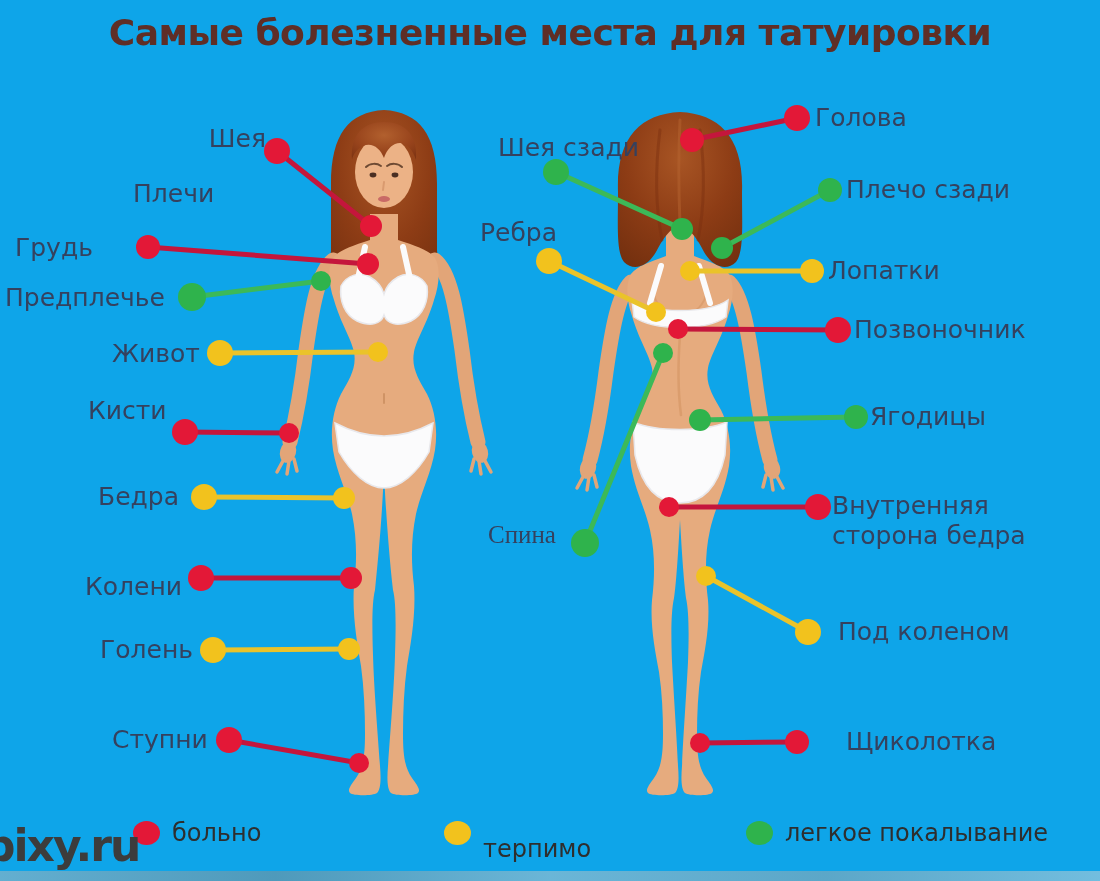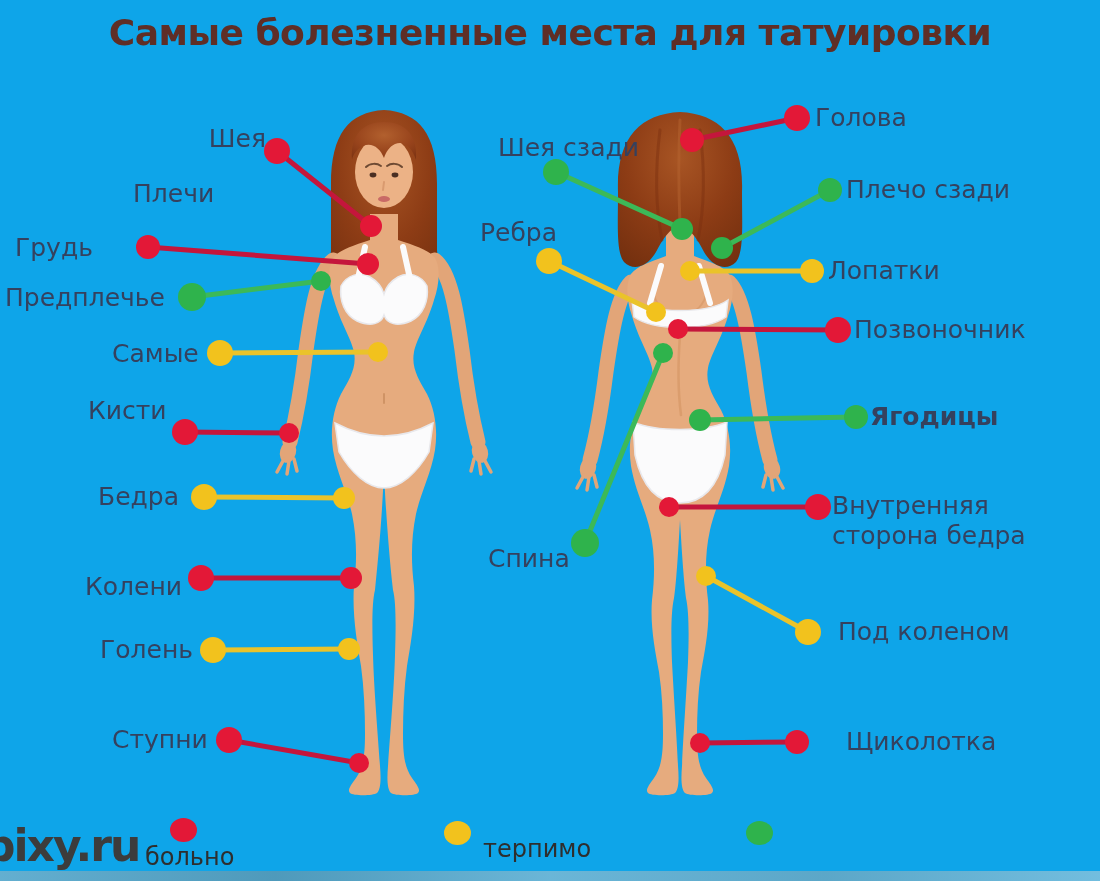--- a/index.html
+++ b/index.html
@@ -197,7 +197,7 @@
       <div class="marker-label" style="left: 133px; top: 179px; text-align: center; color: rgb(53, 65, 94);">Плечи</div>
       <div class="marker-label" style="left: 15px; top: 233px; text-align: left; color: rgb(53, 65, 94);">Грудь</div>
       <div class="marker-label" style="left: 5px; top: 283px; text-align: right; color: rgb(53, 65, 94);">Предплечье</div>
-      <div class="marker-label" style="left: 112px; top: 339px; text-align: left; color: rgb(53, 65, 94);">Самые</div>
+      <div class="marker-label" style="left: 112px; top: 339px; text-align: left; color: rgb(53, 65, 94);">Живот</div>
       <div class="marker-label" style="left: 88px; top: 396px; text-align: left; color: rgb(53, 65, 94);">Кисти</div>
       <div class="marker-label" style="left: 98px; top: 482px; text-align: left; color: rgb(53, 65, 94);">Бедра</div>
       <div class="marker-label" style="left: 85px; top: 563px; text-align: left; color: rgb(53, 65, 94); margin-top: 9px;">Колени</div>

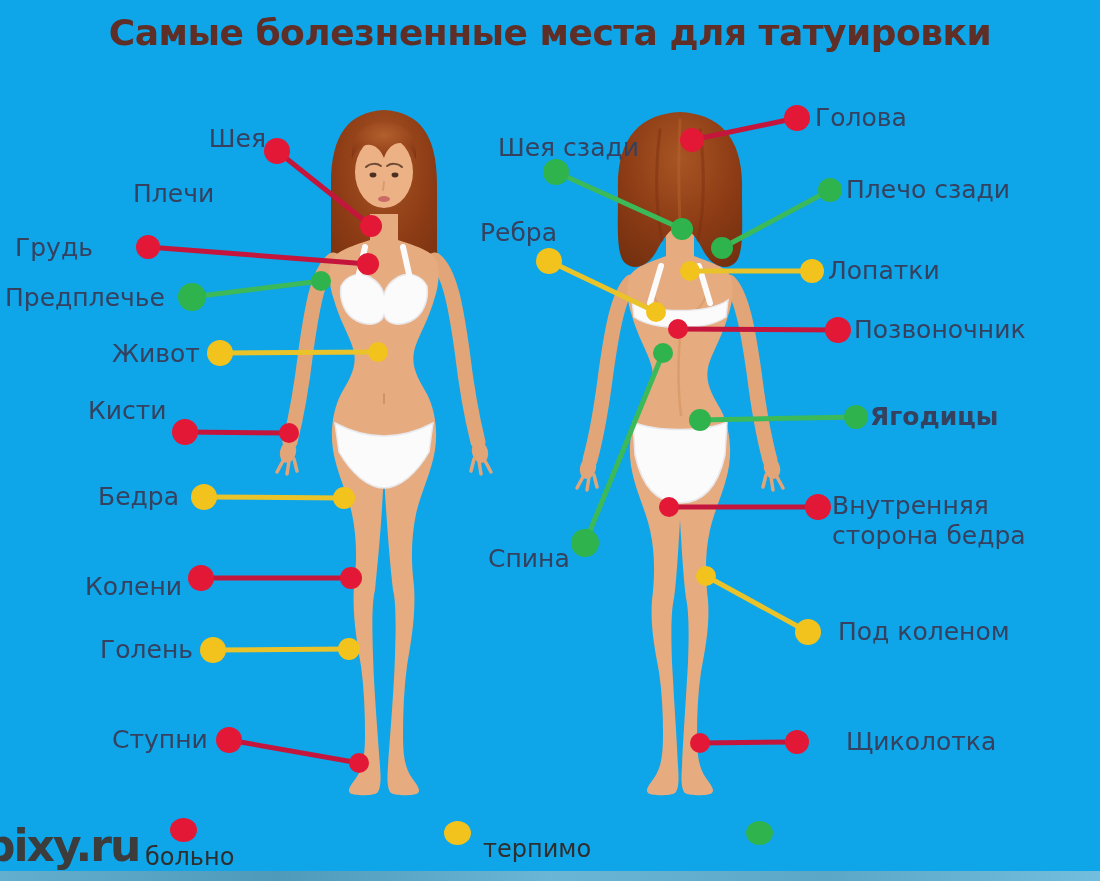--- a/index.html
+++ b/index.html
@@ -209,7 +209,7 @@
       <div class="marker-label" style="left: 846px; top: 175px; text-align: left; color: rgb(53, 65, 94);">Плечо сзади</div>
       <div class="marker-label" style="left: 828px; top: 256px; text-align: center; color: rgb(53, 65, 94);">Лопатки</div>
       <div class="marker-label" style="left: 854px; top: 315px; text-align: left; color: rgb(53, 65, 94);">Позвоночник</div>
-      <div class="marker-label" style="left: 870px; top: 402px; text-align: left; color: rgb(53, 65, 94); font-weight: bold;">Ягодицы</div>
+      <div class="marker-label" style="left: 870px; top: 402px; text-align: left; color: rgb(53, 65, 94);">Ягодицы</div>
       <div class="marker-label" style="left: 488px; top: 544px; text-align: left; color: rgb(53, 65, 94);">Спина</div>
       <div class="marker-label" style="left: 832px; top: 491px; width: 200px; text-align: left; color: rgb(53, 65, 94);">Внутренняя сторона бедра</div>
       <div class="marker-label" style="left: 838px; top: 617px; text-align: left; color: rgb(53, 65, 94);">Под коленом</div>

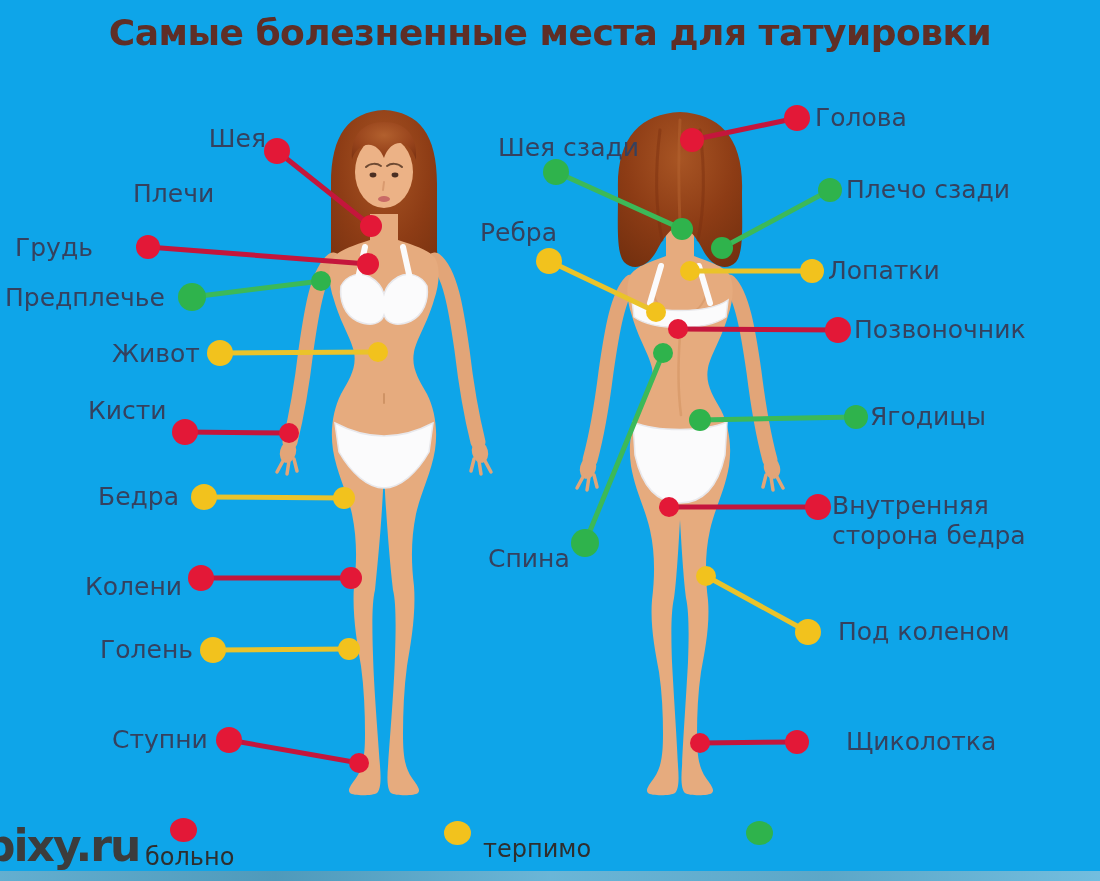--- a/index.html
+++ b/index.html
@@ -210,7 +210,7 @@
       <div class="marker-label" style="left: 828px; top: 256px; text-align: center; color: rgb(53, 65, 94);">Лопатки</div>
       <div class="marker-label" style="left: 854px; top: 315px; text-align: left; color: rgb(53, 65, 94);">Позвоночник</div>
       <div class="marker-label" style="left: 870px; top: 402px; text-align: left; color: rgb(53, 65, 94);">Ягодицы</div>
-      <div class="marker-label" style="left: 488px; top: 544px; text-align: left; color: rgb(53, 65, 94);">Спина</div>
+      <div class="marker-label" style="left: 488px; top: 520px; text-align: left; color: rgb(53, 65, 94); font-family: Liberation Serif, serif;">Спина</div>
       <div class="marker-label" style="left: 832px; top: 491px; width: 200px; text-align: left; color: rgb(53, 65, 94);">Внутренняя сторона бедра</div>
       <div class="marker-label" style="left: 838px; top: 617px; text-align: left; color: rgb(53, 65, 94);">Под коленом</div>
       <div class="marker-label" style="left: 846px; top: 727px; text-align: left; color: rgb(53, 65, 94);">Щиколотка</div>

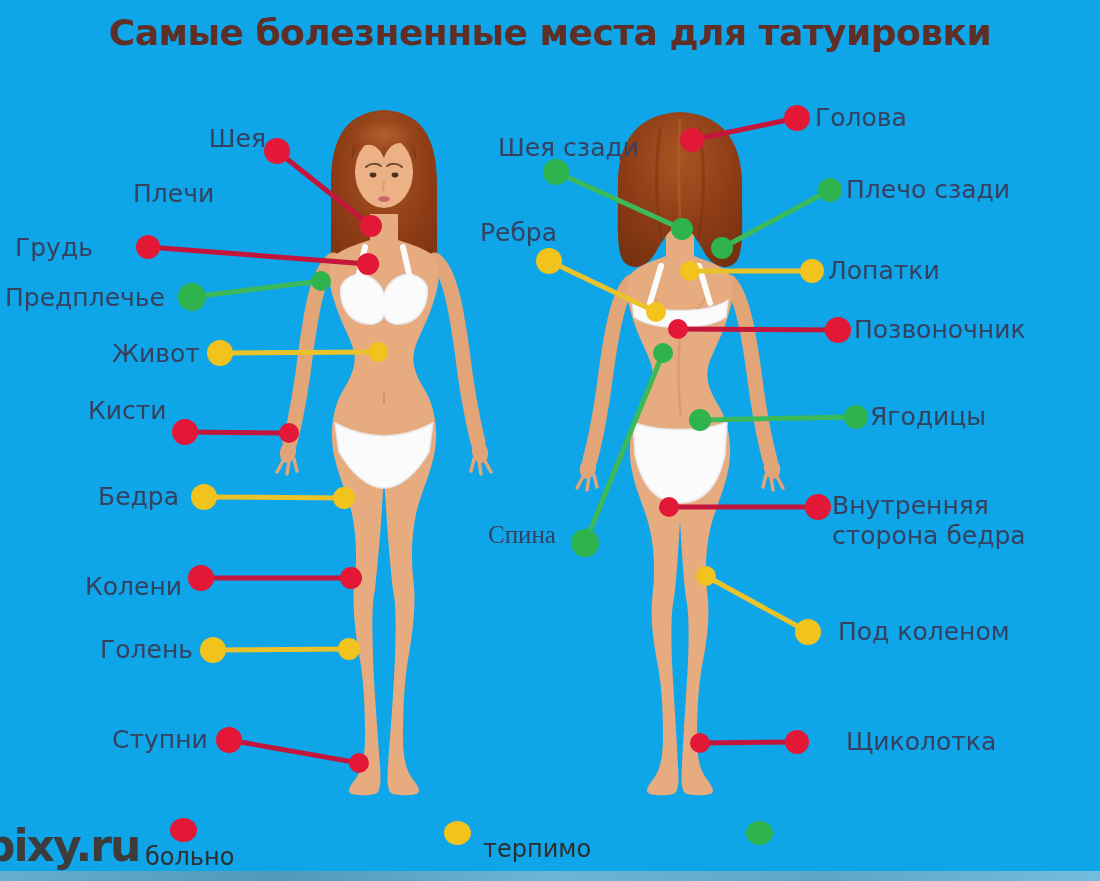--- a/index.html
+++ b/index.html
@@ -217,7 +217,7 @@
     </div>
 
   <div>
-    <div class="legend-item" style="left:133px;top:818px;flex-direction:column;">
+    <div class="legend-item" style="left:133px;top:818px;">
       <span class="legend-dot" style="background-color: rgb(227, 24, 55);"></span>
       <span class="legend-label" style="color: rgb(46, 46, 46);">больно</span>
     </div>

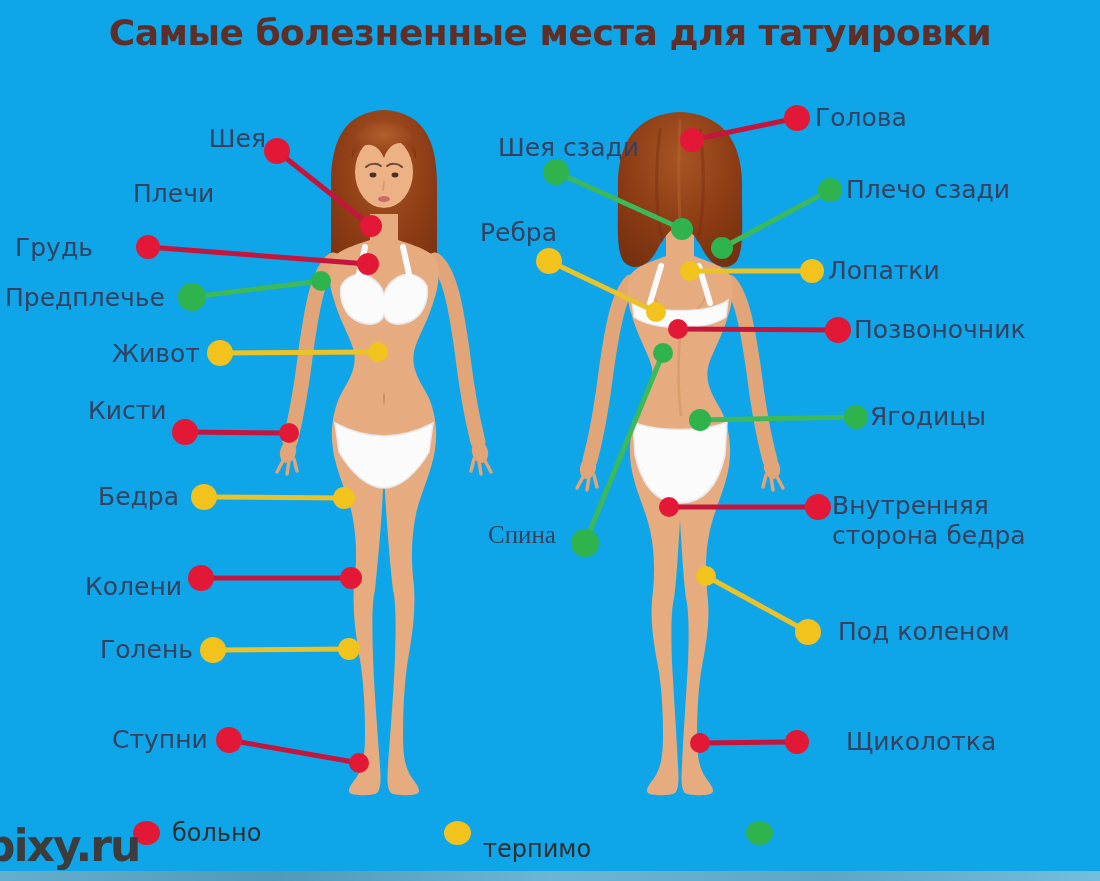--- a/index.html
+++ b/index.html
@@ -227,6 +227,7 @@
     </div>
     <div class="legend-item" style="left:746px;top:818px;">
       <span class="legend-dot" style="background-color: rgb(47, 179, 76);"></span>
+      <span class="legend-label" style="color: rgb(46, 46, 46);">легкое покалывание</span>
     </div>
   </div>
 

